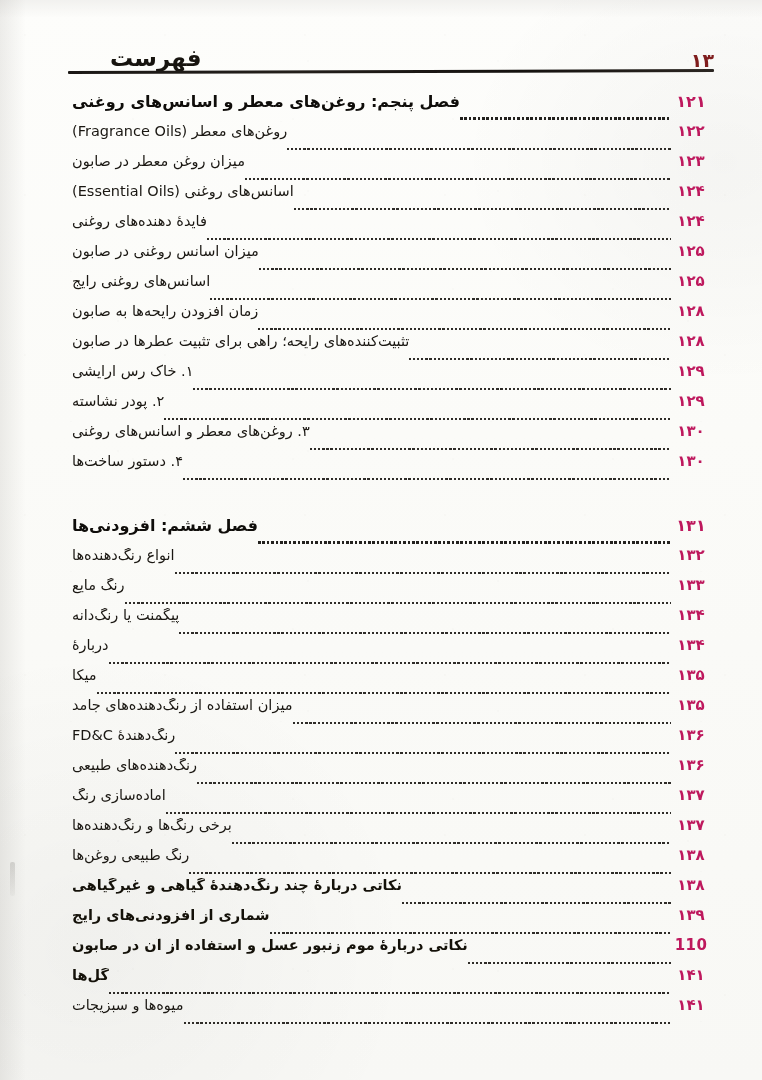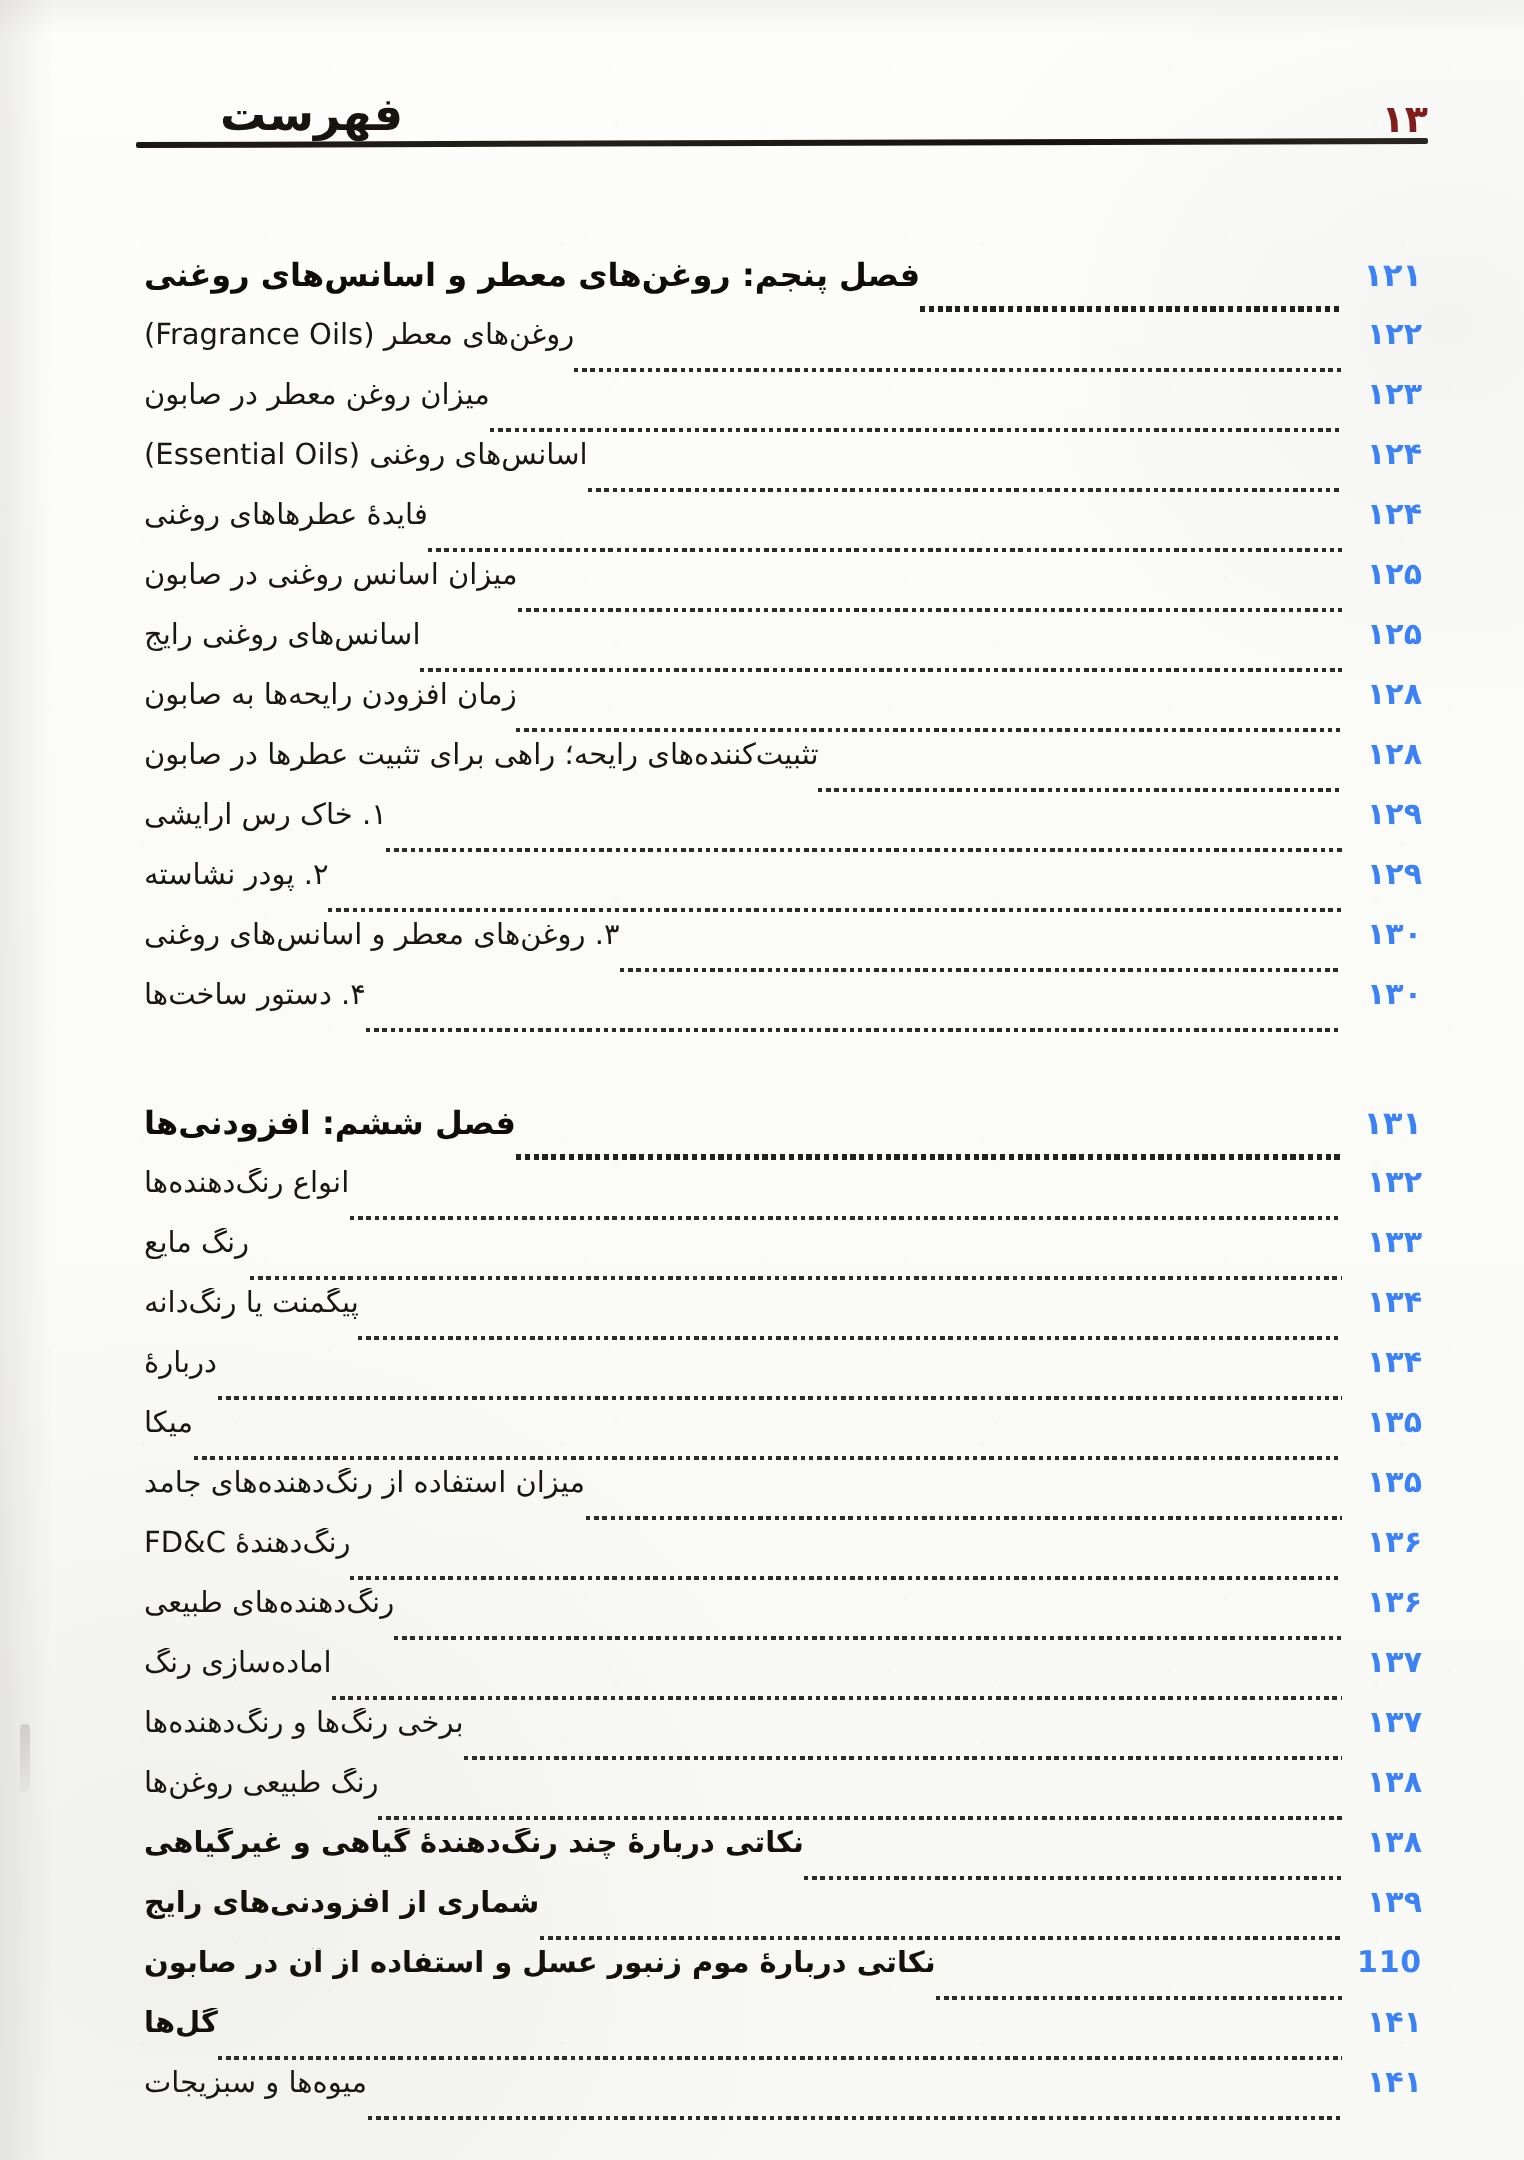--- a/index.html
+++ b/index.html
@@ -88,7 +88,6 @@
     top: 94px;
     left: 68px;
     right: 46px;
-    margin-top: 36px;
   }
 
   .toc-row {

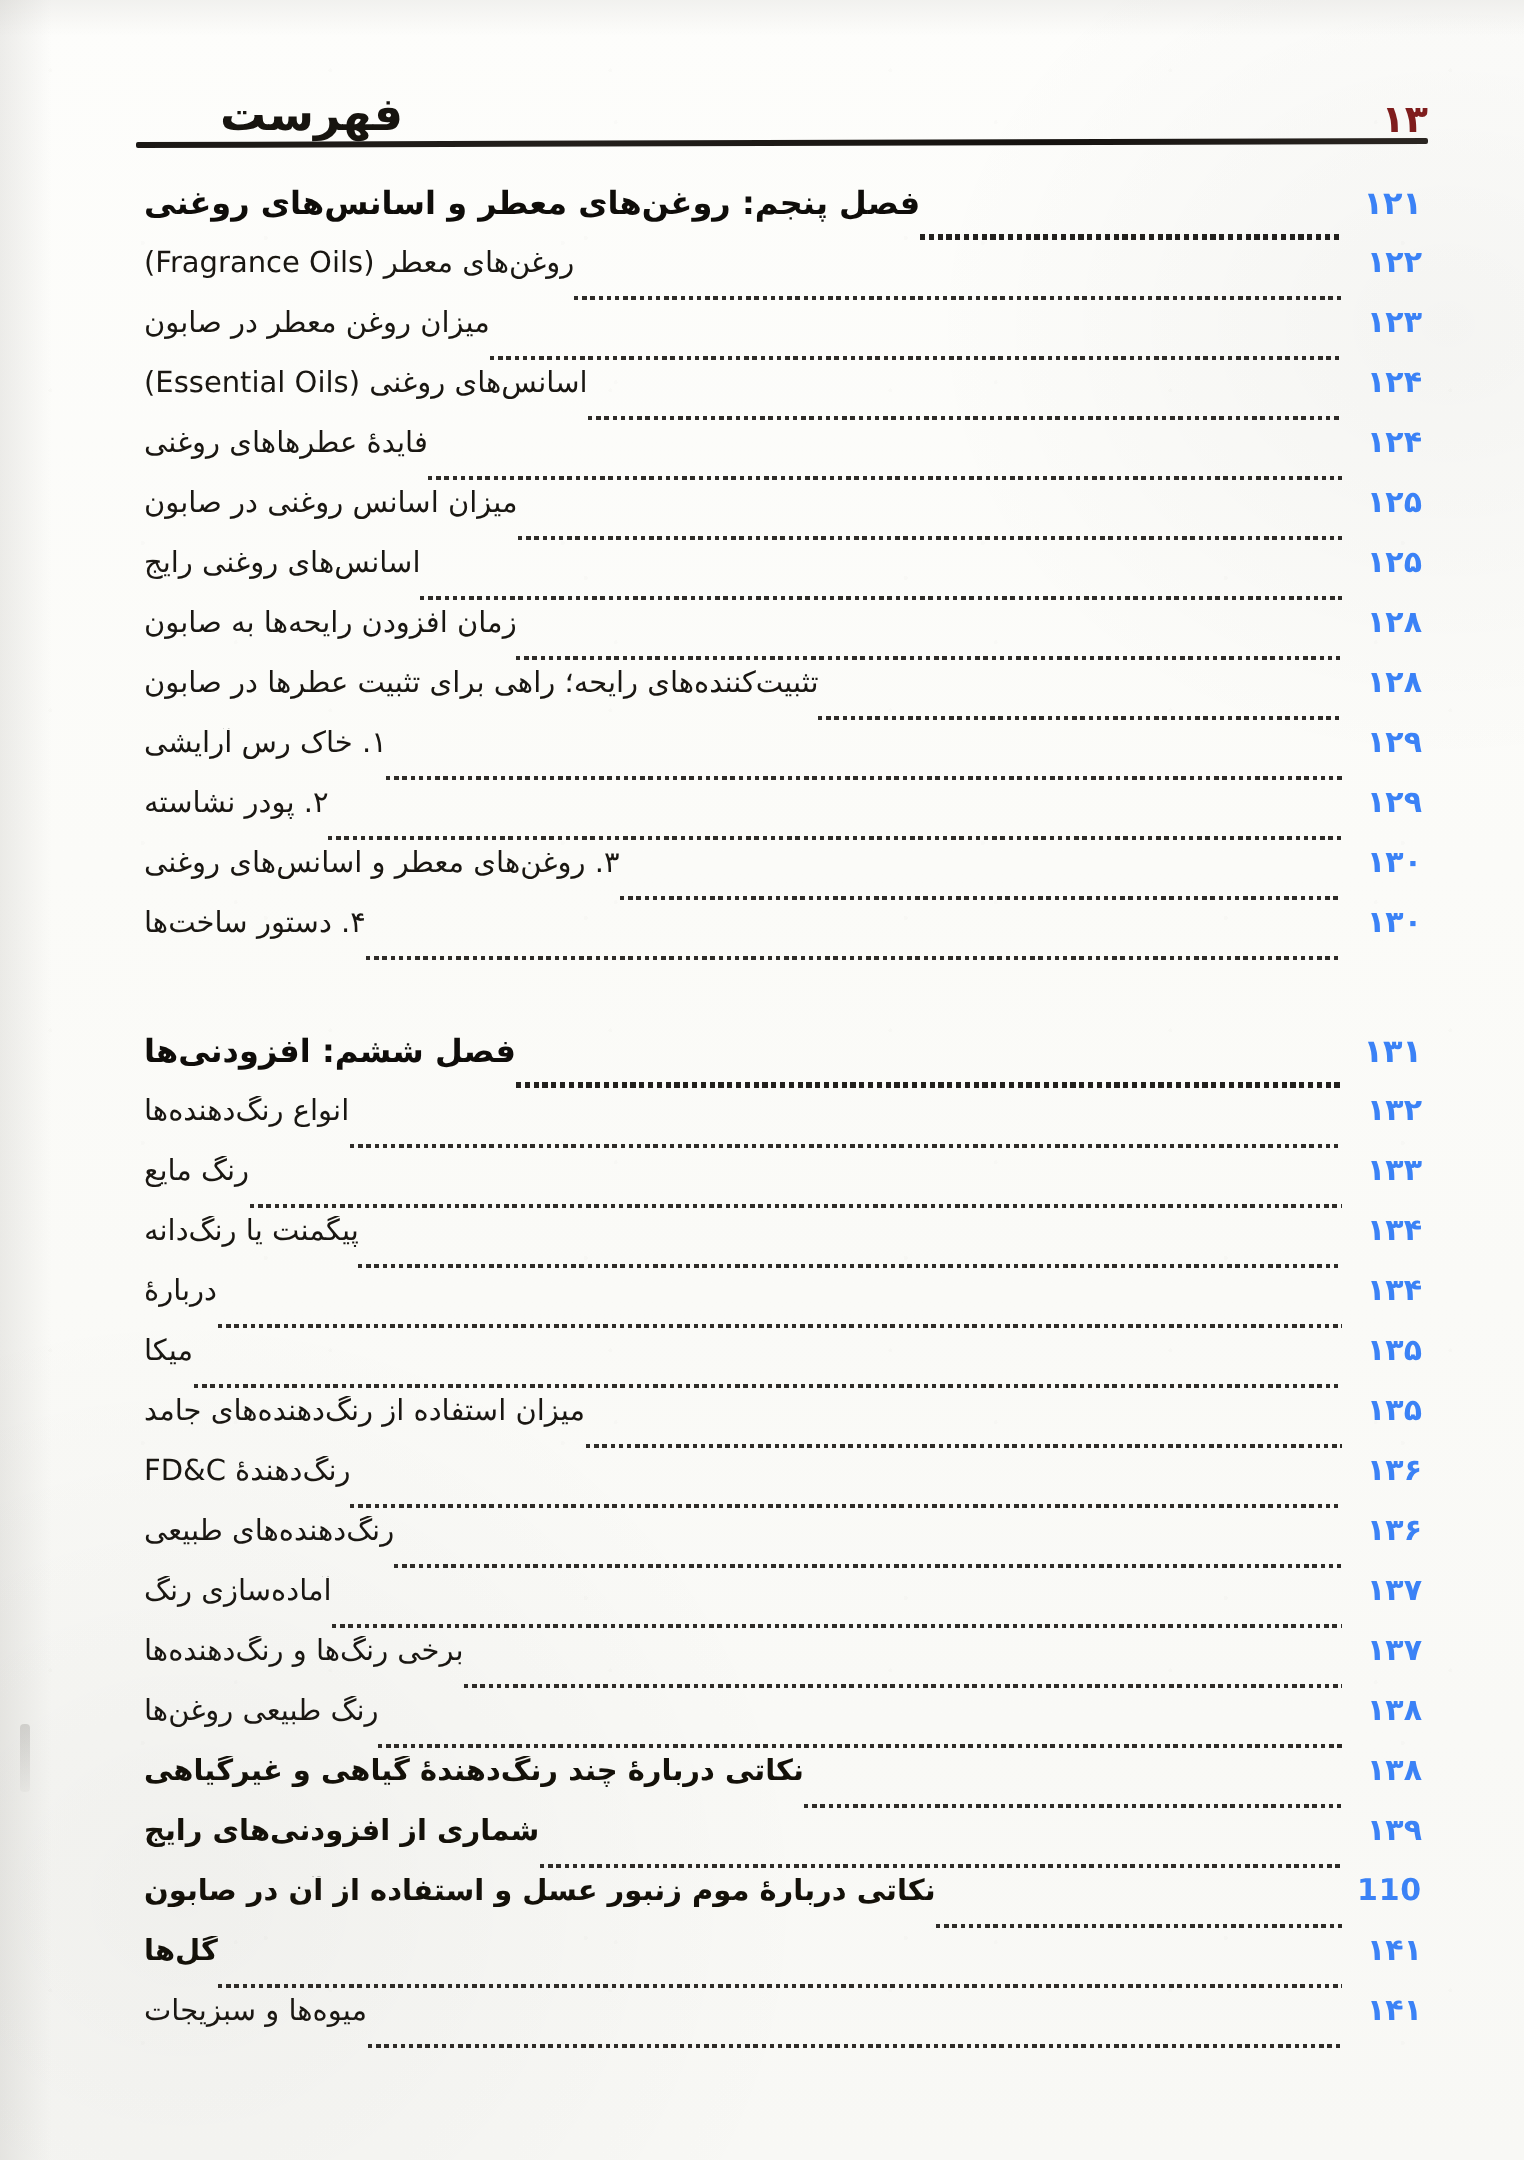--- a/index.html
+++ b/index.html
@@ -154,10 +154,10 @@
   .row-page {
     flex: 0 0 auto;
     min-width: 40px;
-    text-align: right;
+    text-align: center;
     font-size: 15px;
     font-weight: 700;
-    color: #3b82f6;
+    color: #be185d;
     line-height: 1;
     letter-spacing: 0.4px;
     padding-right: 5px;

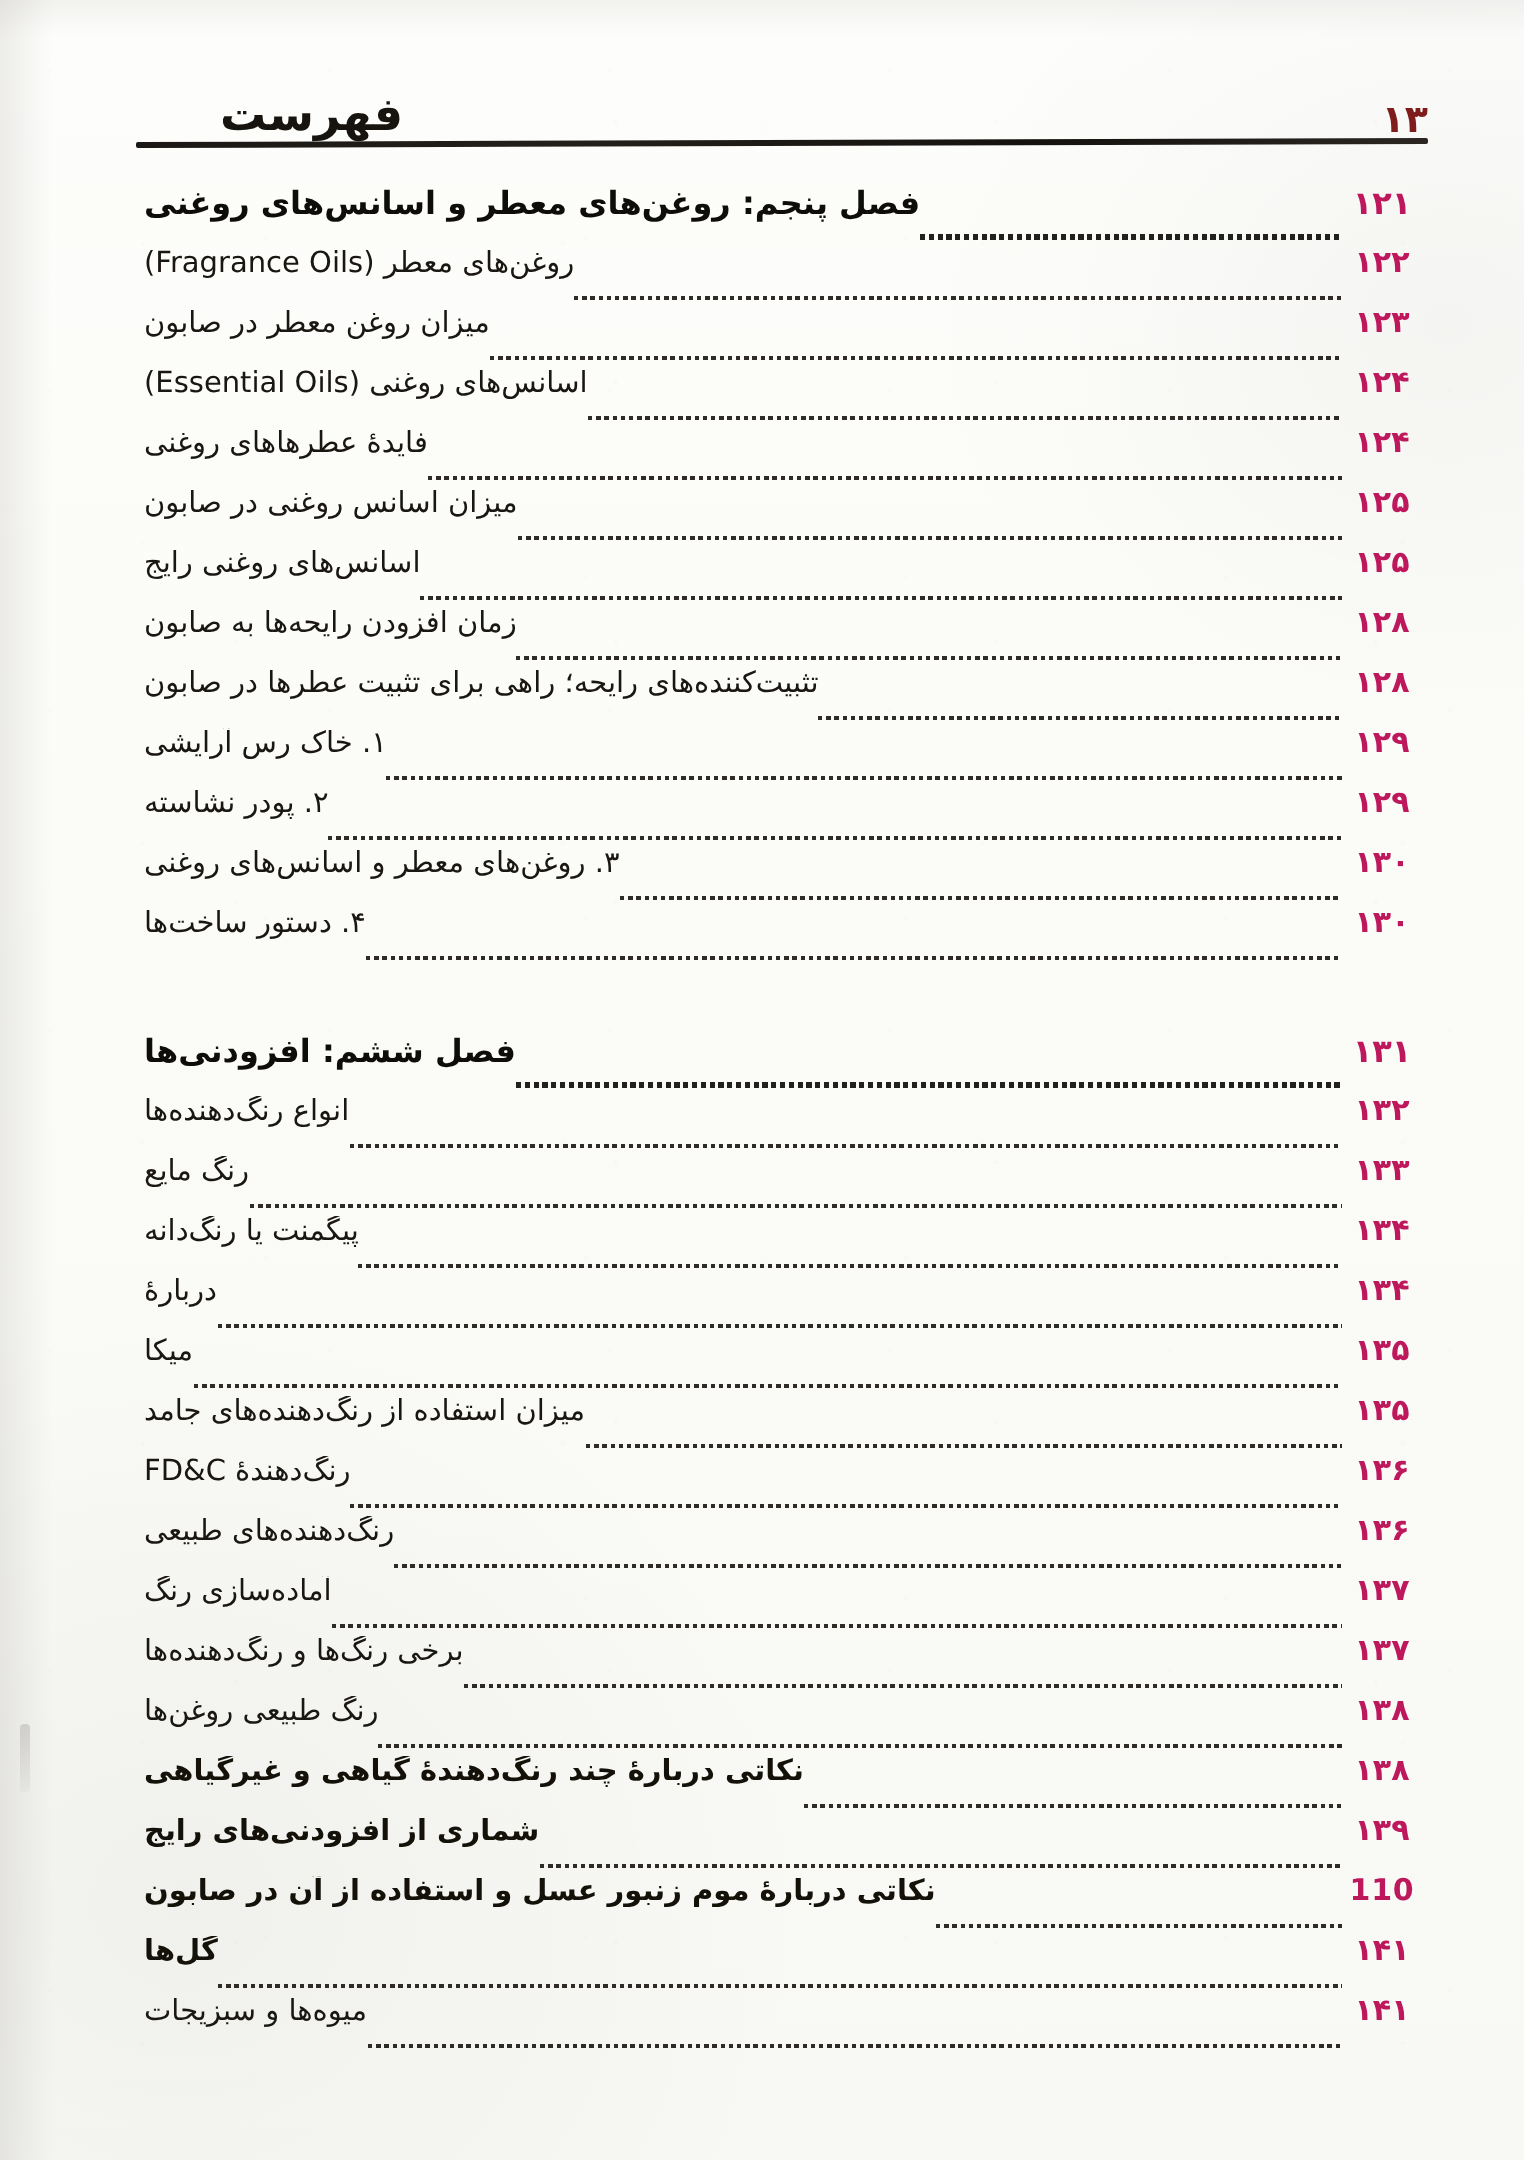--- a/index.html
+++ b/index.html
@@ -236,7 +236,7 @@
         <span class="row-page">۱۲۴</span>
       </div>
       <div class="toc-row lvl-item">
-        <span class="row-label">فایدۀ عطرها‌های روغنی</span>
+        <span class="row-label">فایدۀ دهنده‌های روغنی</span>
         <span class="leader"></span>
         <span class="row-page">۱۲۴</span>
       </div>

